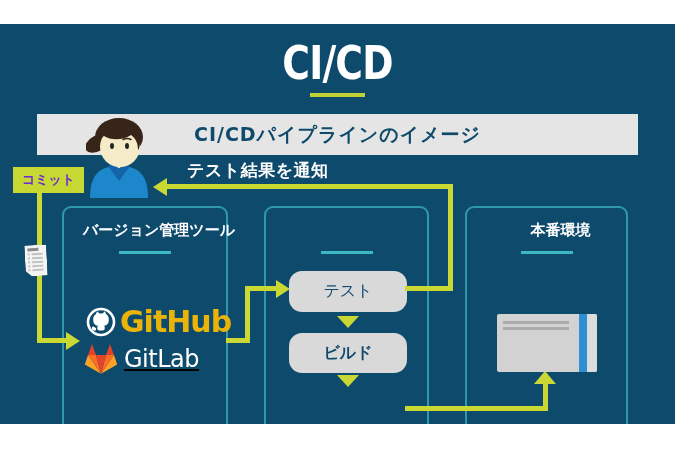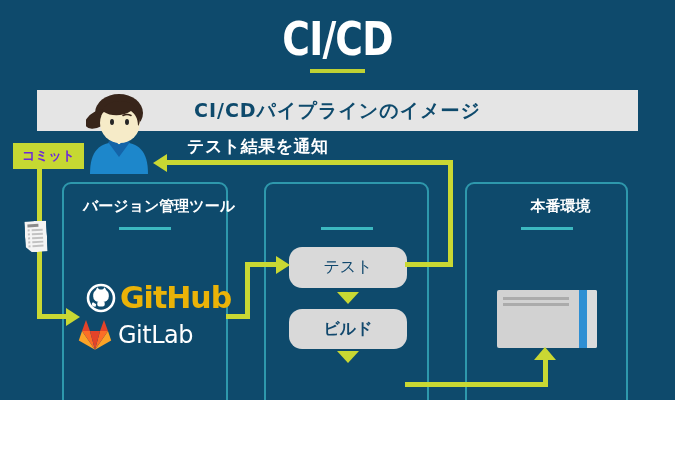--- a/index.html
+++ b/index.html
@@ -7,6 +7,7 @@
     position:relative;width:675px;height:400px;overflow:hidden;
     background:#0E4A6C;
     font-family:"DejaVu Sans","Liberation Sans",sans-serif;
+    margin-top:24px;
   }
   
   .main-title{

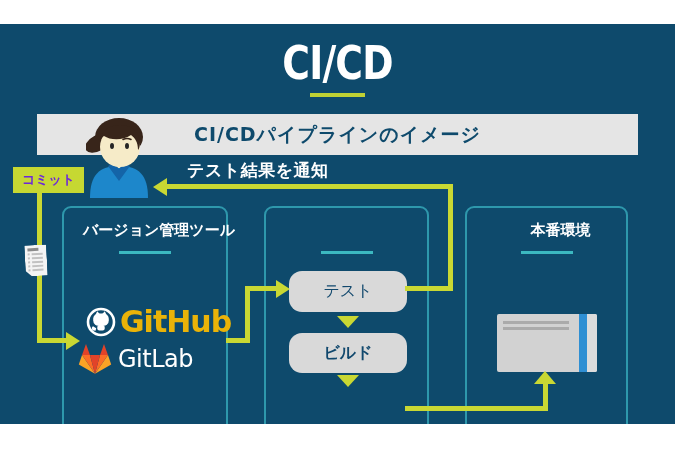--- a/index.html
+++ b/index.html
@@ -43,7 +43,7 @@
   
   .logo-row{position:absolute;display:flex;align-items:center;}
   .github-row{left:22px;top:96px;}
-  .gitlab-row{left:13px;top:134px;}
+  .gitlab-row{left:19px;top:134px;text-decoration:underline;}
   .github-text{color:#eab308;font-size:30px;font-weight:800;letter-spacing:-1px;margin-left:4px;}
   .gitlab-text{color:#fff;font-size:24px;font-weight:400;letter-spacing:-.5px;margin-left:5px;}
   

